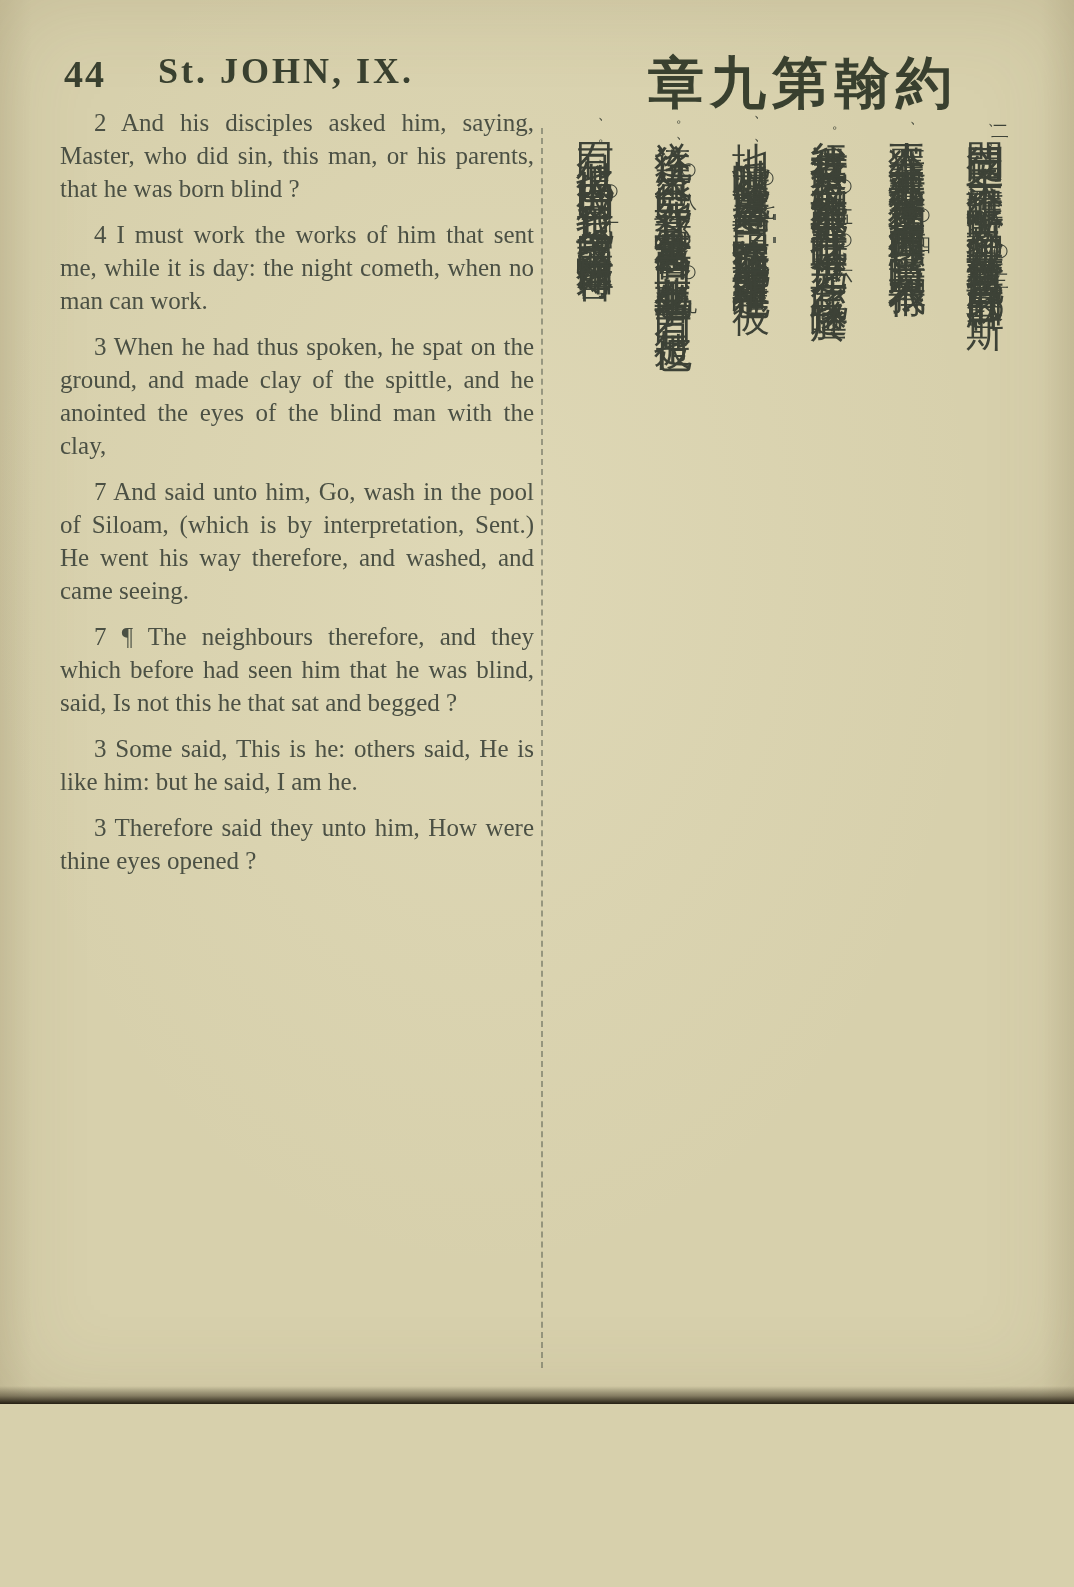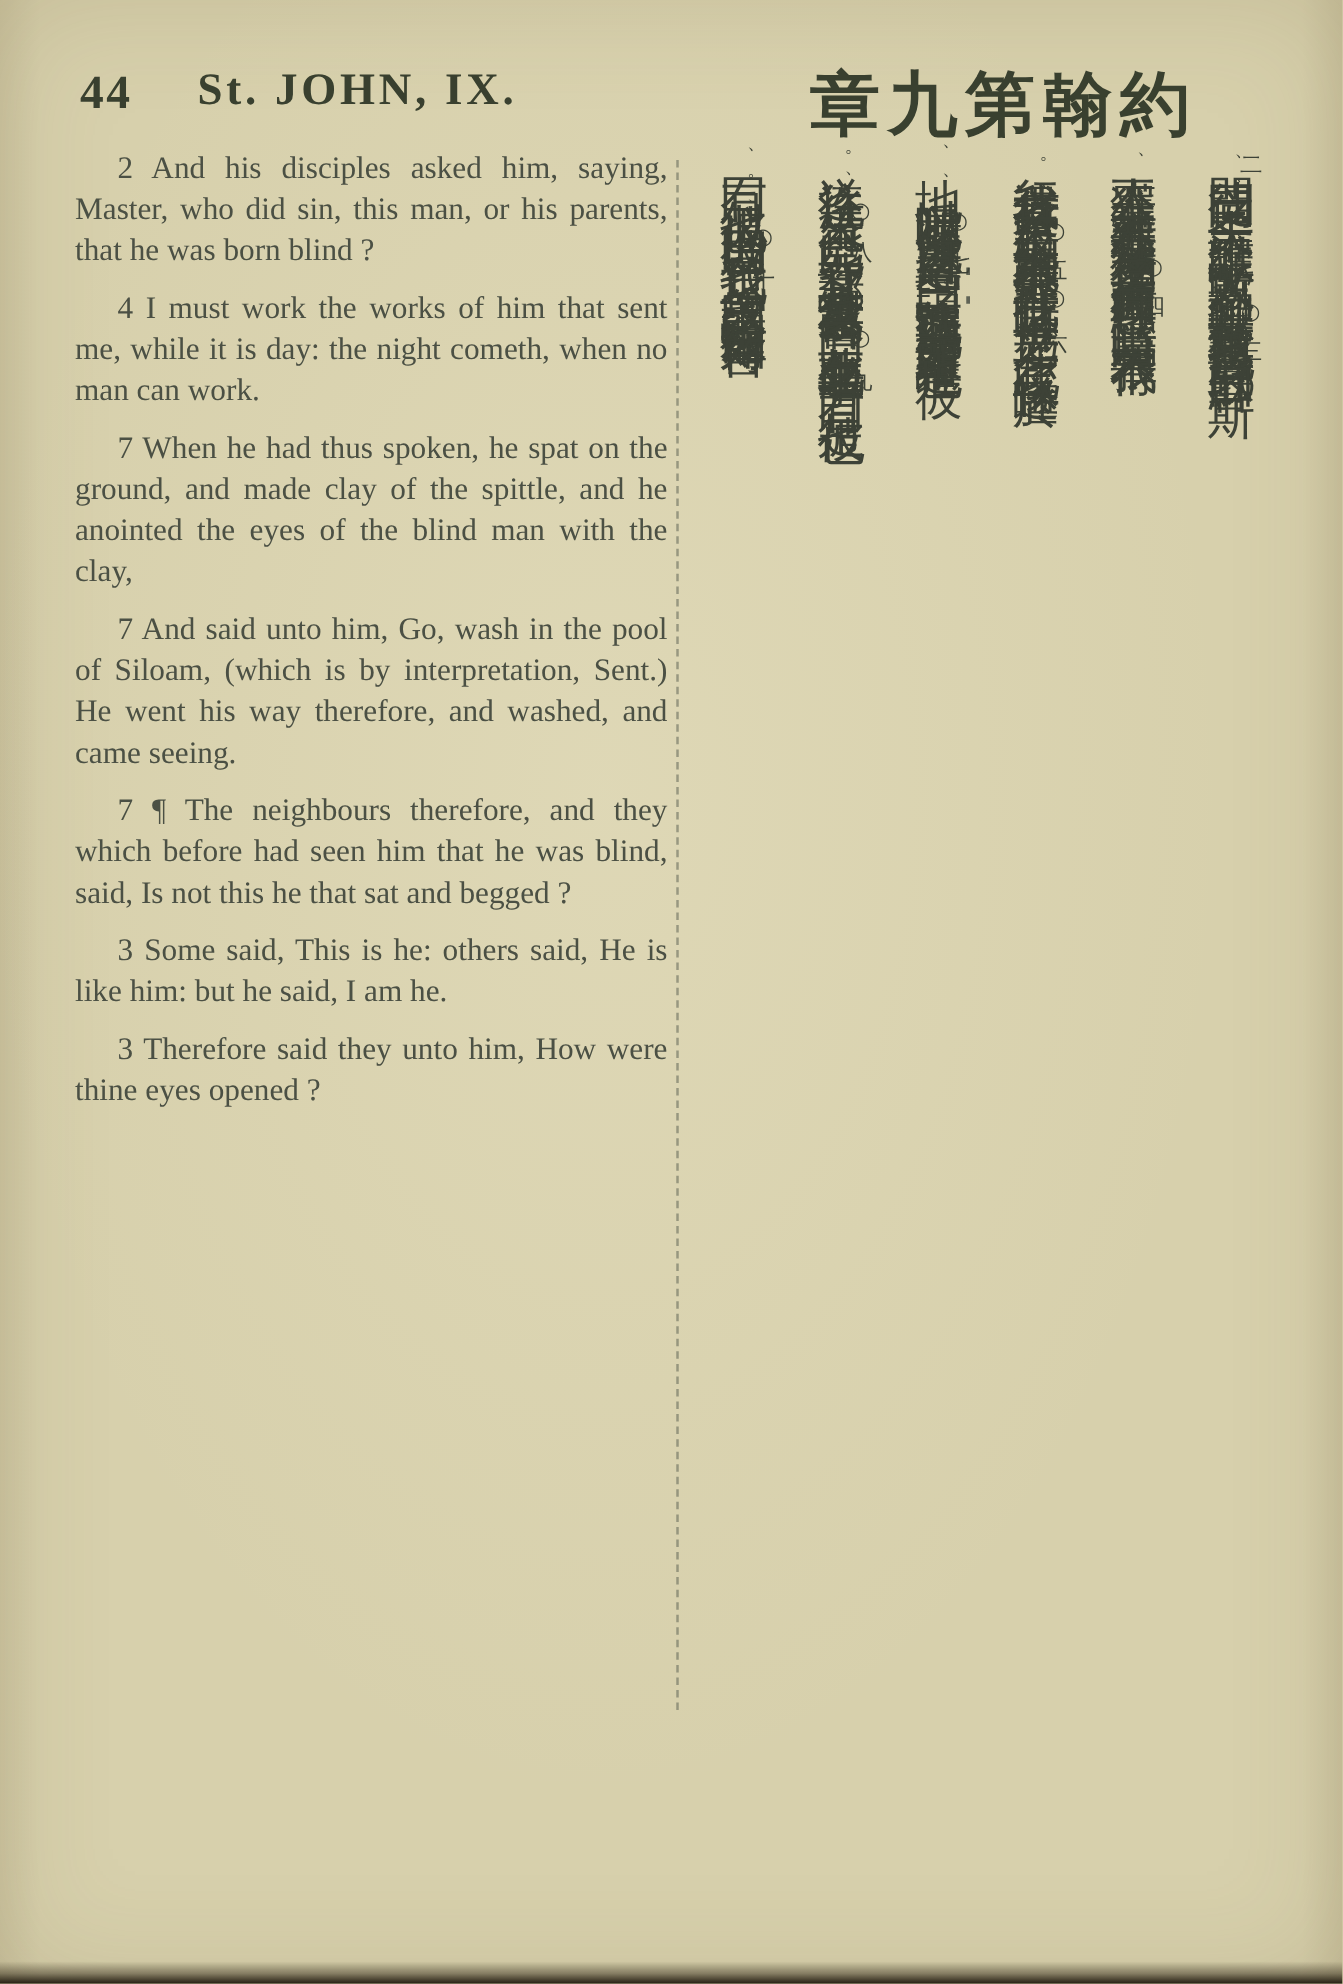--- a/index.html
+++ b/index.html
@@ -16,7 +16,7 @@
     font-family:"Liberation Serif", serif;
   }
   .page{
-    position:relative;width:1074px;height:1587px;
+    position:relative;width:1074px;height:1404px;
     background:
       radial-gradient(ellipse at 45% 40%, rgba(236,230,200,.35) 0%, rgba(0,0,0,0) 60%),
       linear-gradient(90deg, rgba(120,105,70,.10) 0%, rgba(0,0,0,0) 3%, rgba(0,0,0,0) 97%, rgba(120,105,70,.12) 100%),

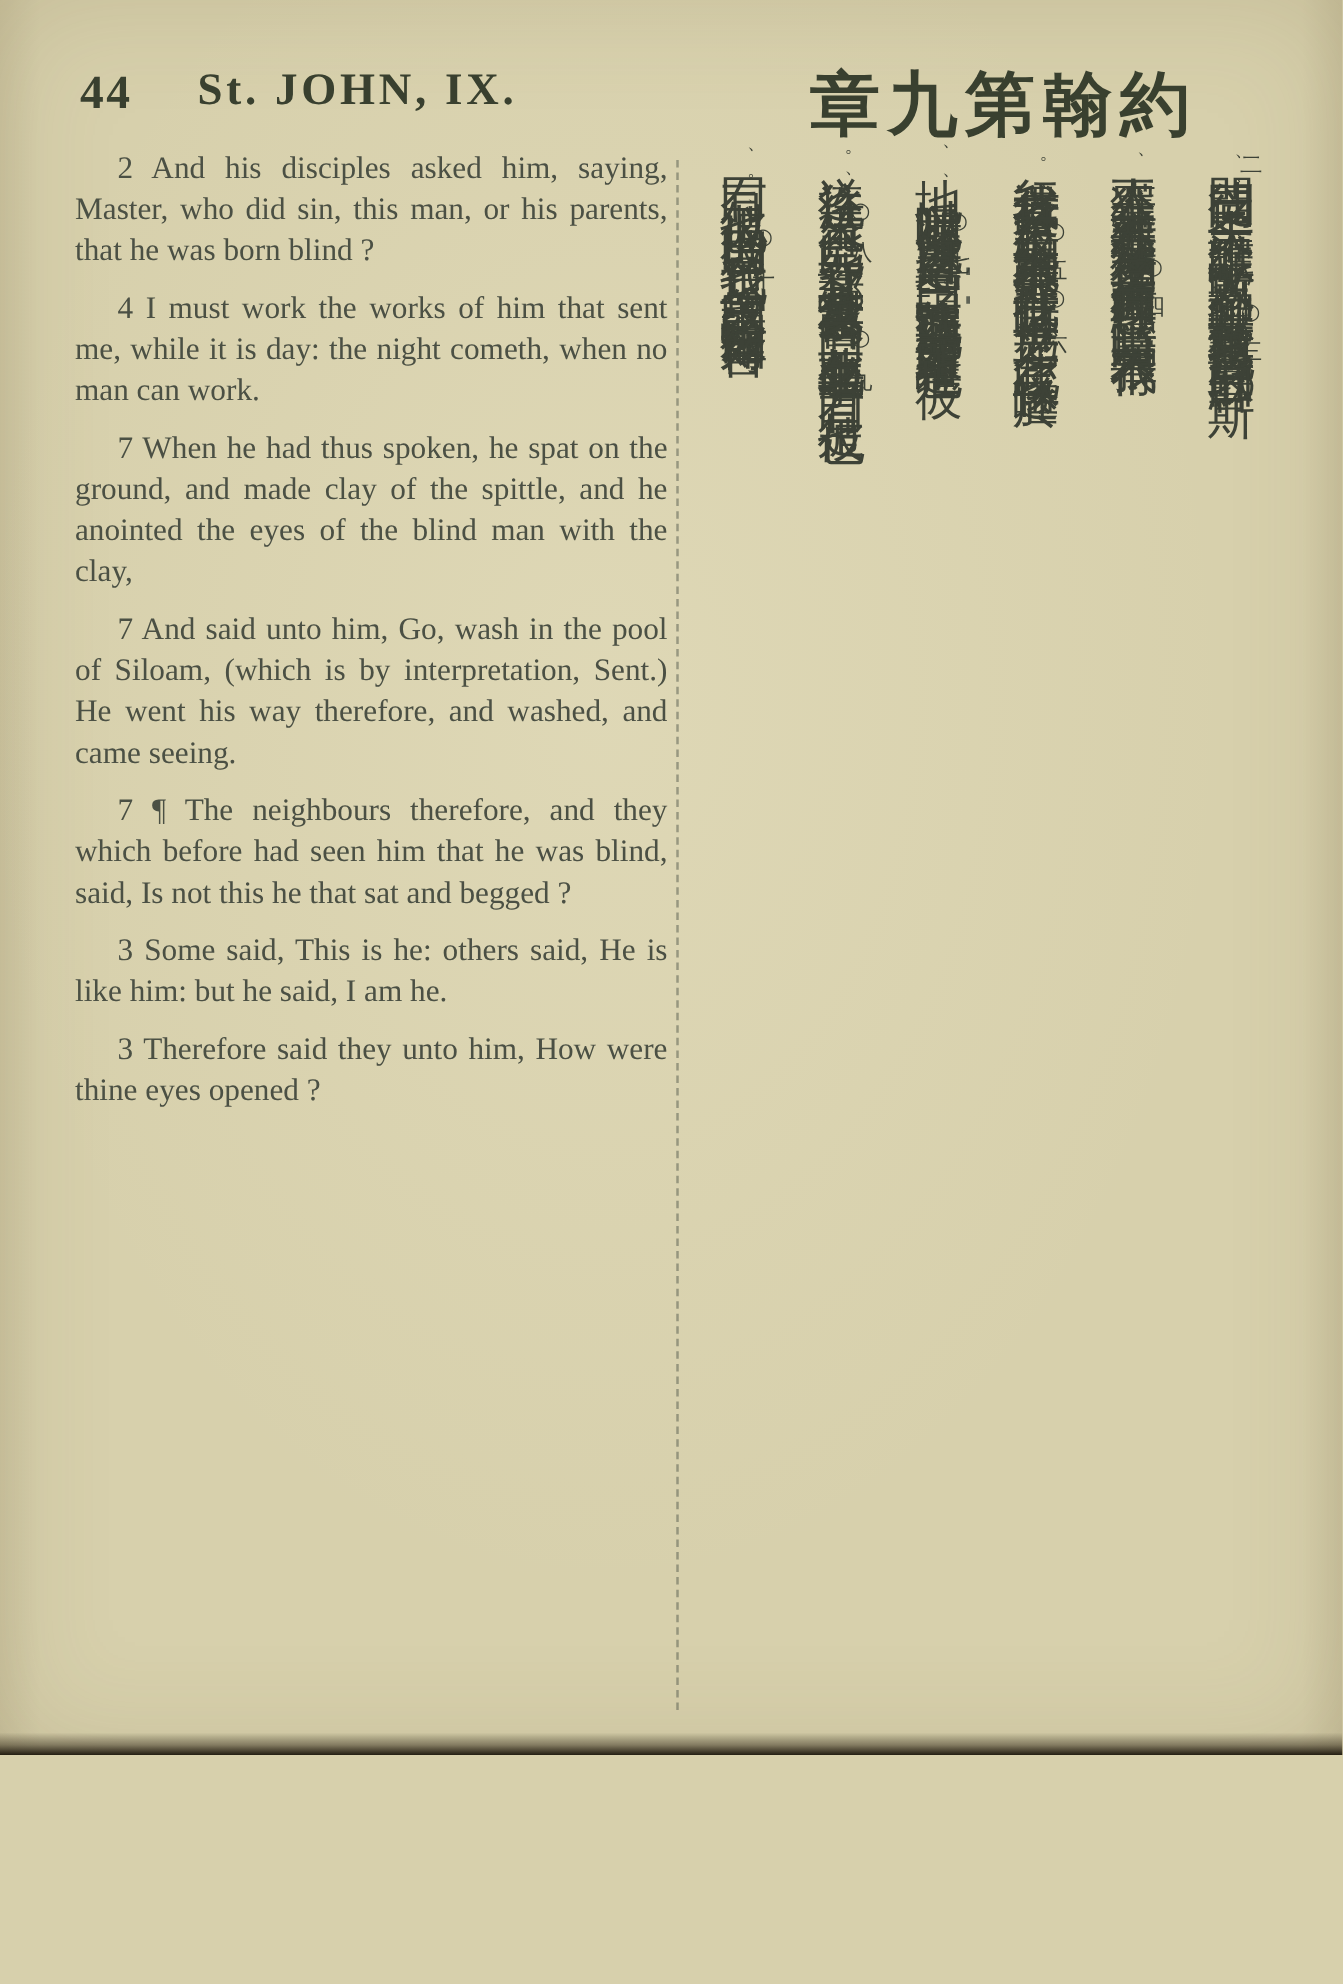--- a/index.html
+++ b/index.html
@@ -46,7 +46,7 @@
   }
   
   .en-col{
-    position:absolute;left:60px;top:118px;width:474px;
+    position:absolute;left:60px;top:106px;width:474px;
     color:var(--ink-en);
     font-size:25px;line-height:33px;
     text-align:justify;

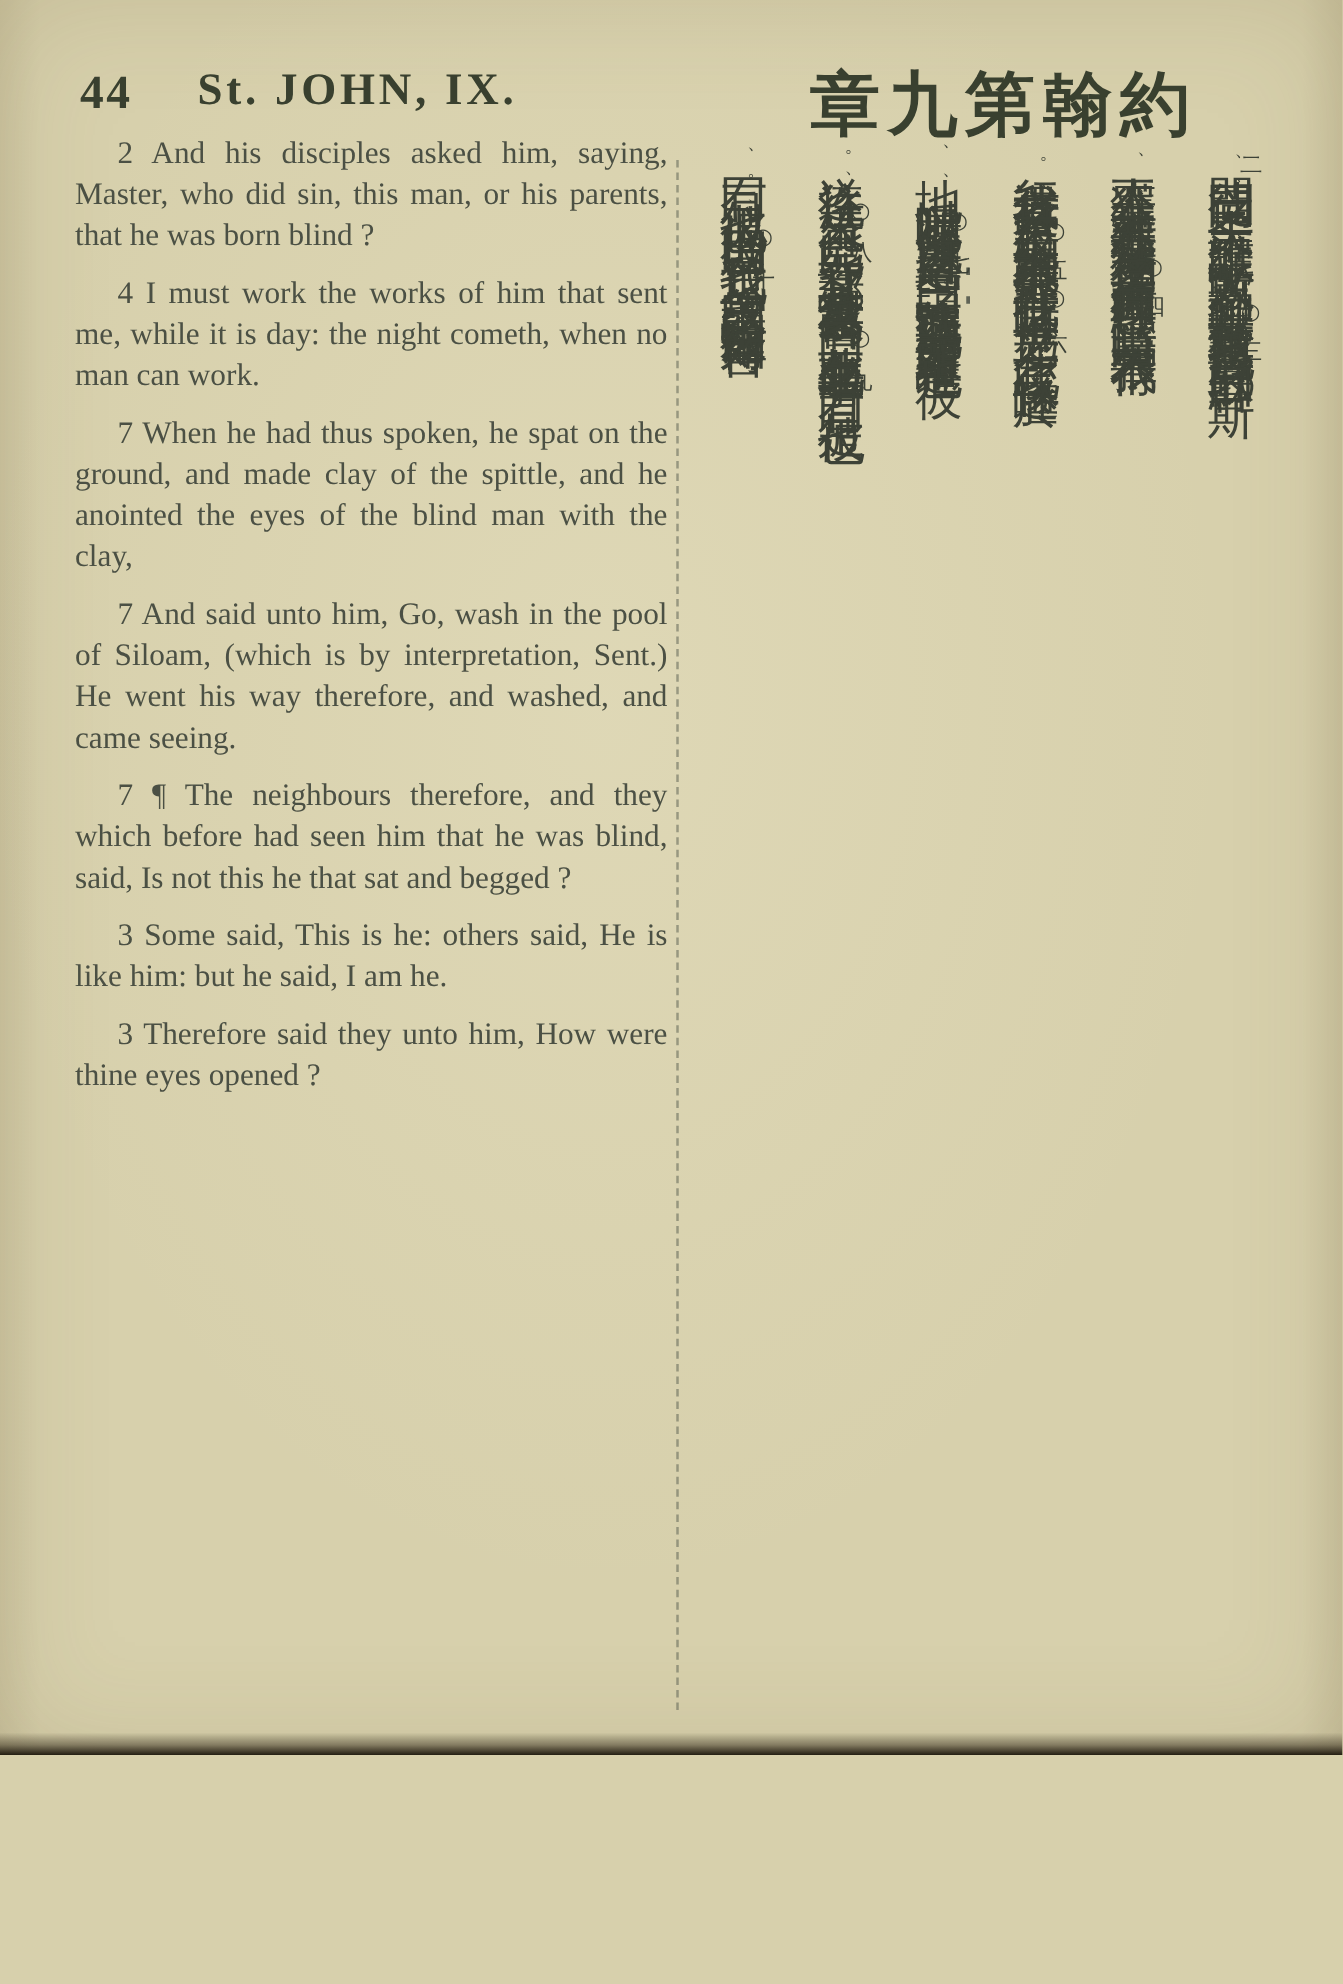--- a/index.html
+++ b/index.html
@@ -97,7 +97,7 @@
   <div class="en-col">
     <p>2 And his disciples asked him, saying, Master, who did sin, this man, or his parents, that he was born blind ?</p>
     <p>4 I must work the works of him that sent me, while it is day: the night cometh, when no man can work.</p>
-    <p>7 When he had thus spoken, he spat on the ground, and made clay of the spittle, and he anointed the eyes of the blind man with the clay,</p>
+    <p>3 When he had thus spoken, he spat on the ground, and made clay of the spittle, and he anointed the eyes of the blind man with the clay,</p>
     <p>7 And said unto him, Go, wash in the pool of Siloam, (which is by interpretation, Sent.) He went his way therefore, and washed, and came seeing.</p>
     <p>7 ¶ The neighbours therefore, and they which before had seen him that he was blind, said, Is not this he that sat and begged ?</p>
     <p>3 Some said, This is he: others said, He is like him: but he said, I am he.</p>

